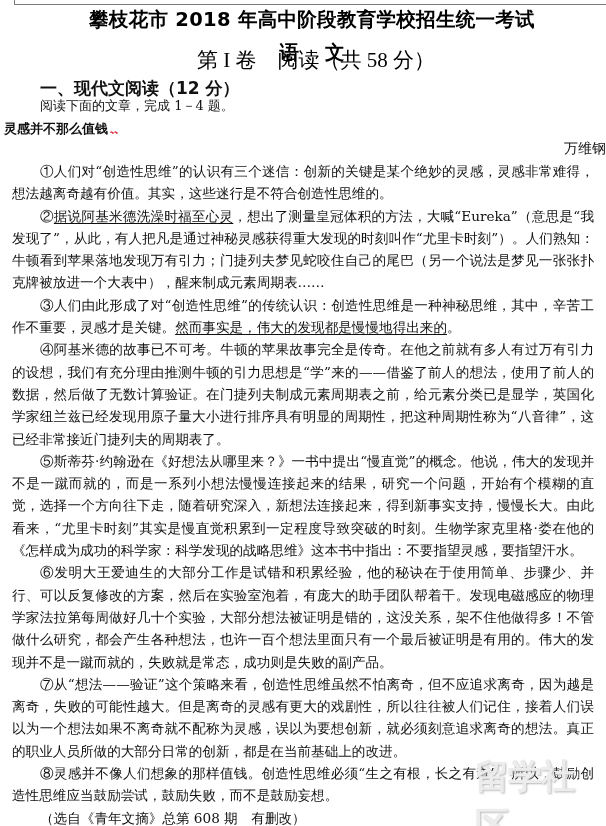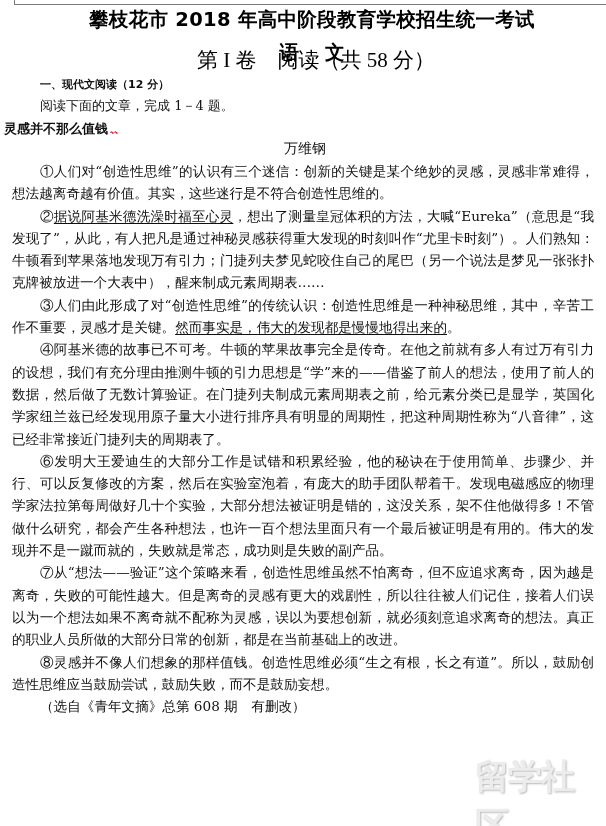--- a/index.html
+++ b/index.html
@@ -12,7 +12,7 @@
   .t1 { top: 6px; font-size: 19.5px; letter-spacing: 0.3px; padding-left: 18px; }
   .t2 { top: 26px; font-size: 19.5px; letter-spacing: 26px; padding-left: 44px; margin-top: 13px; }
   .t3 { top: 46px; font-family: "Liberation Serif", "DejaVu Serif", serif; font-weight: normal; font-size: 21px; padding-left: 26px; text-align: center; }
-  .section-h { position: absolute; left: 40px; top: 77px; font-size: 11px; font-weight: bold;
+  .section-h { position: absolute; left: 40px; top: 77px; font-size: 17px; font-weight: bold;
                font-family: "DejaVu Sans", "Liberation Sans", sans-serif; }
   .instr { position: absolute; left: 40px; top: 97px; font-size: 13px; }
   .article-title { position: absolute; left: 0; right: 0; top: 120px; font-size: 13px;

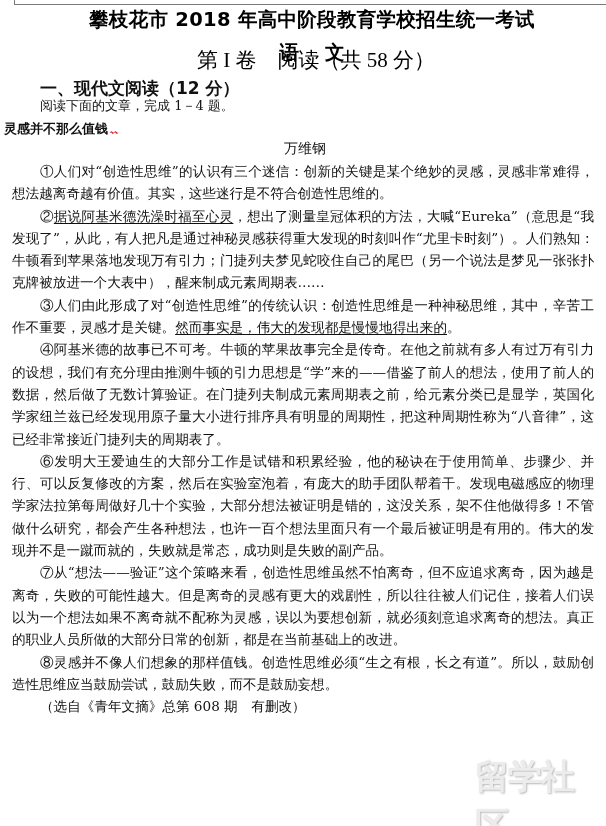--- a/index.html
+++ b/index.html
@@ -18,7 +18,7 @@
   .article-title { position: absolute; left: 0; right: 0; top: 120px; font-size: 13px;
                    font-weight: bold; font-family: "DejaVu Sans", "Liberation Sans", sans-serif; padding-left: 4px; }
   .squiggle { color: #d23; font-size: 8px; vertical-align: -2px; margin-left: 2px; font-weight: normal; }
-  .author { position: absolute; left: 0; right: 0; top: 140px; text-align: center; font-size: 14px; padding-left: 4px; }
+  .author { position: absolute; left: 0; right: 0; top: 140px; text-align: right; font-size: 14px; padding-left: 4px; }
   .body-text { position: absolute; left: 12px; width: 582px; top: 160px; font-size: 13.6px; line-height: 22.3px;
                text-align: justify; }
   .body-text p { margin: 0; text-indent: 28px; }

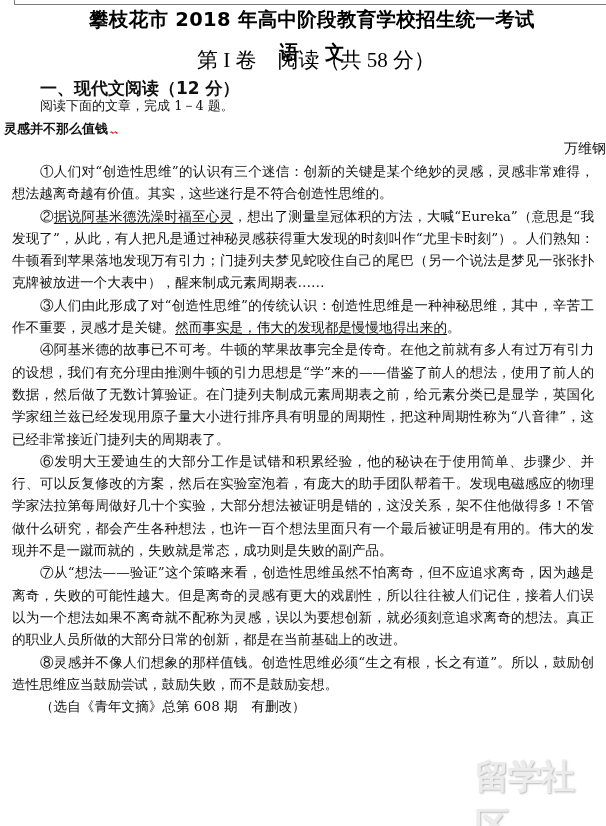--- a/index.html
+++ b/index.html
@@ -62,6 +62,9 @@
     <span>④阿基米德的故事已不可考。牛顿的苹果故事完全是传奇。在他之前就有多人有过万有引力的设想，我们有充分理由推测牛顿的引力思想是“学”来的——借鉴了前人的想法，使用了前人的数据，然后做了无数计算验证。在门捷列夫制成元素周期表之前，给元素分类已是显学，英国化学家纽兰兹已经发现用原子量大小进行排序具有明显的周期性，把这种周期性称为“八音律”，这已经非常接近门捷列夫的周期表了。</span>
   </p>
   <p>
+    <span>⑤斯蒂芬·约翰逊在《好想法从哪里来？》一书中提出“慢直觉”的概念。他说，伟大的发现并不是一蹴而就的，而是一系列小想法慢慢连接起来的结果，研究一个问题，开始有个模糊的直觉，选择一个方向往下走，随着研究深入，新想法连接起来，得到新事实支持，慢慢长大。由此看来，“尤里卡时刻”其实是慢直觉积累到一定程度导致突破的时刻。生物学家克里格·娄在他的《怎样成为成功的科学家：科学发现的战略思维》这本书中指出：不要指望灵感，要指望汗水。</span>
+  </p>
+  <p>
     <span>⑥发明大王爱迪生的大部分工作是试错和积累经验，他的秘诀在于使用简单、步骤少、并行、可以反复修改的方案，然后在实验室泡着，有庞大的助手团队帮着干。发现电磁感应的物理学家法拉第每周做好几十个实验，大部分想法被证明是错的，这没关系，架不住他做得多！不管做什么研究，都会产生各种想法，也许一百个想法里面只有一个最后被证明是有用的。伟大的发现并不是一蹴而就的，失败就是常态，成功则是失败的副产品。</span>
   </p>
   <p>

